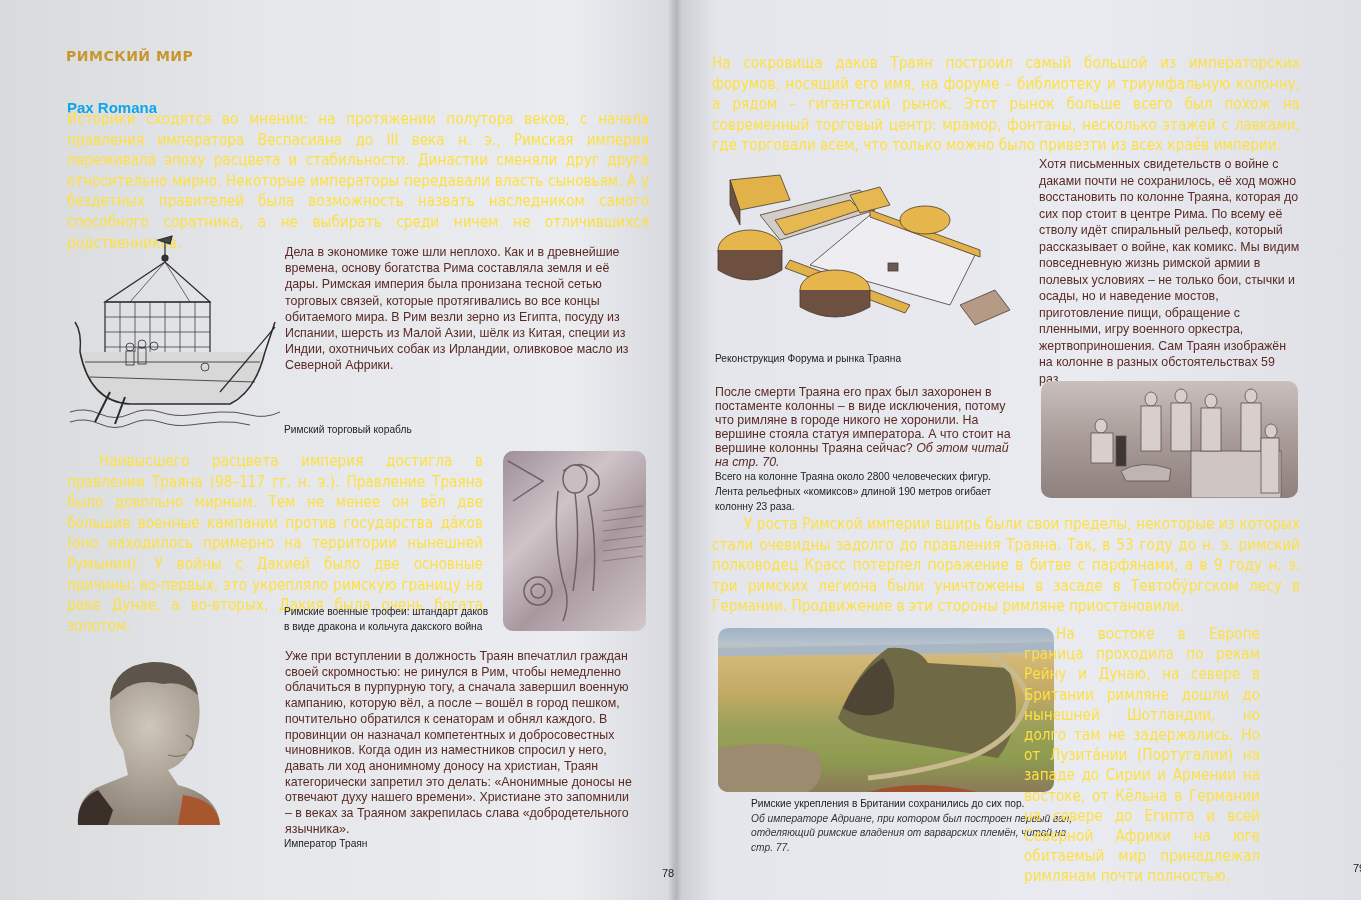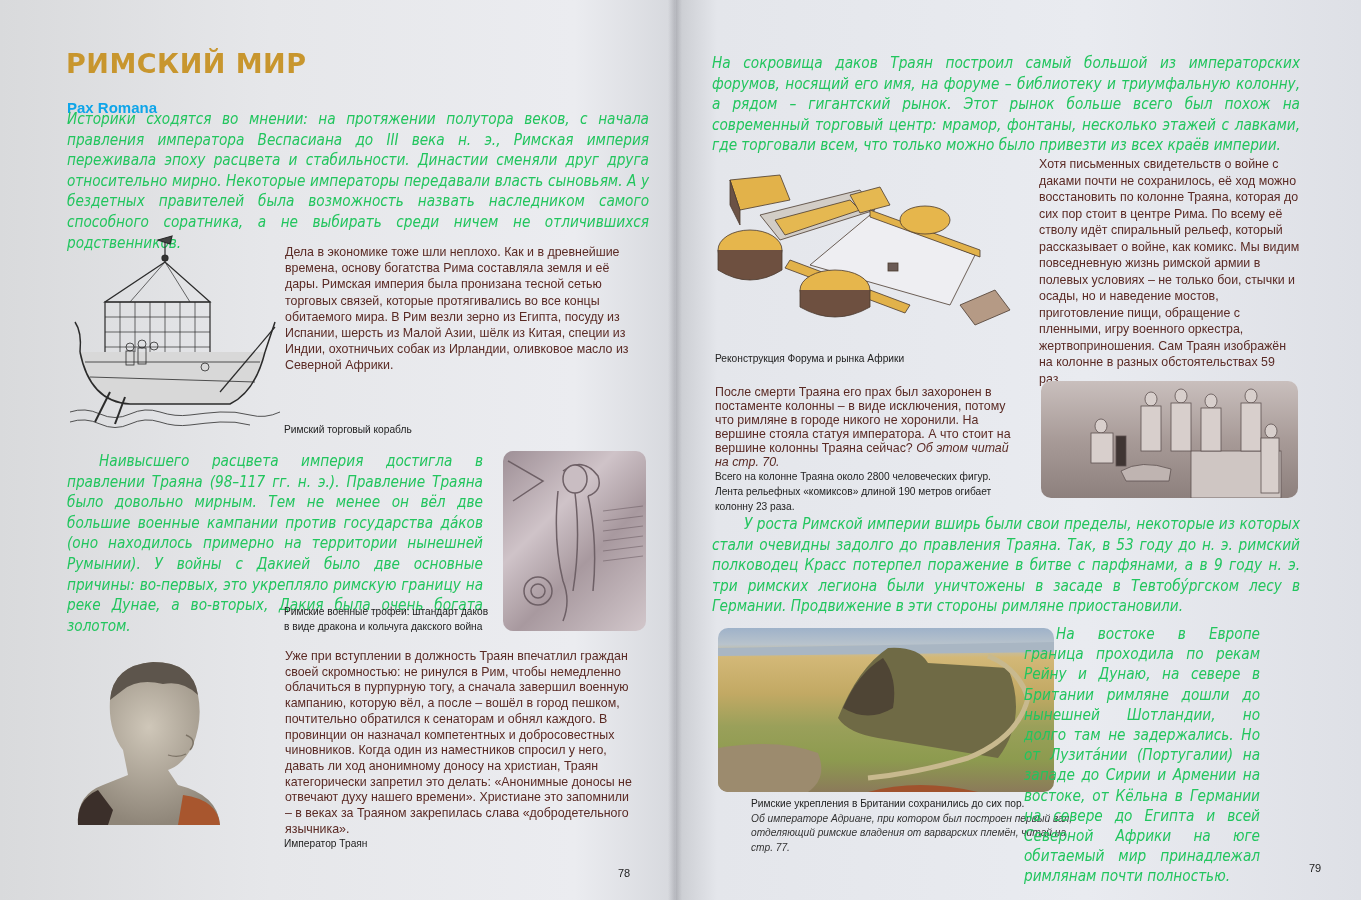--- a/index.html
+++ b/index.html
@@ -25,7 +25,7 @@
   }
   .abs { position: absolute; }
   .title {
-    left: 66px; top: 48px; font-size: 27px; font-weight: bold; color: #c8962e;
+    left: 66px; top: 48px; font-size: 14px; font-weight: bold; color: #c8962e;
     letter-spacing: 0.5px; font-family: "DejaVu Sans", sans-serif;
   }
   .subtitle {

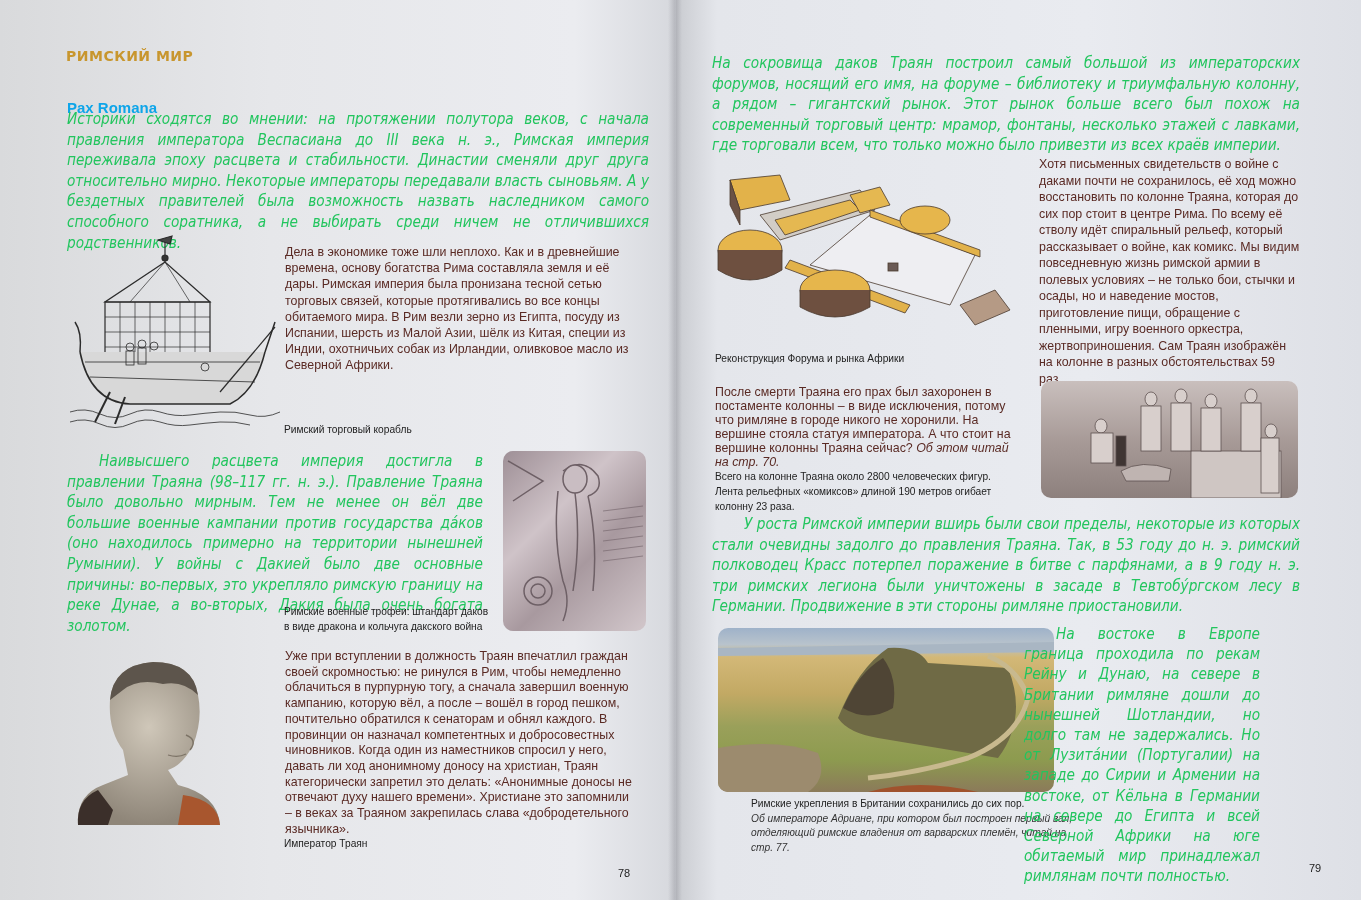--- a/index.html
+++ b/index.html
@@ -36,9 +36,8 @@
   .body-text {
     font-family: "DejaVu Sans Condensed", "DejaVu Sans", sans-serif;
     font-stretch: condensed;
-    color: #22c55e; font-size: 15.2px; line-height: 20.6px;
+    color: #fde047; font-size: 15.2px; line-height: 20.6px;
     text-align: justify;
-    font-style: italic;
   }
   .body-text p { margin: 0; }
   .indent { text-indent: 32px; }

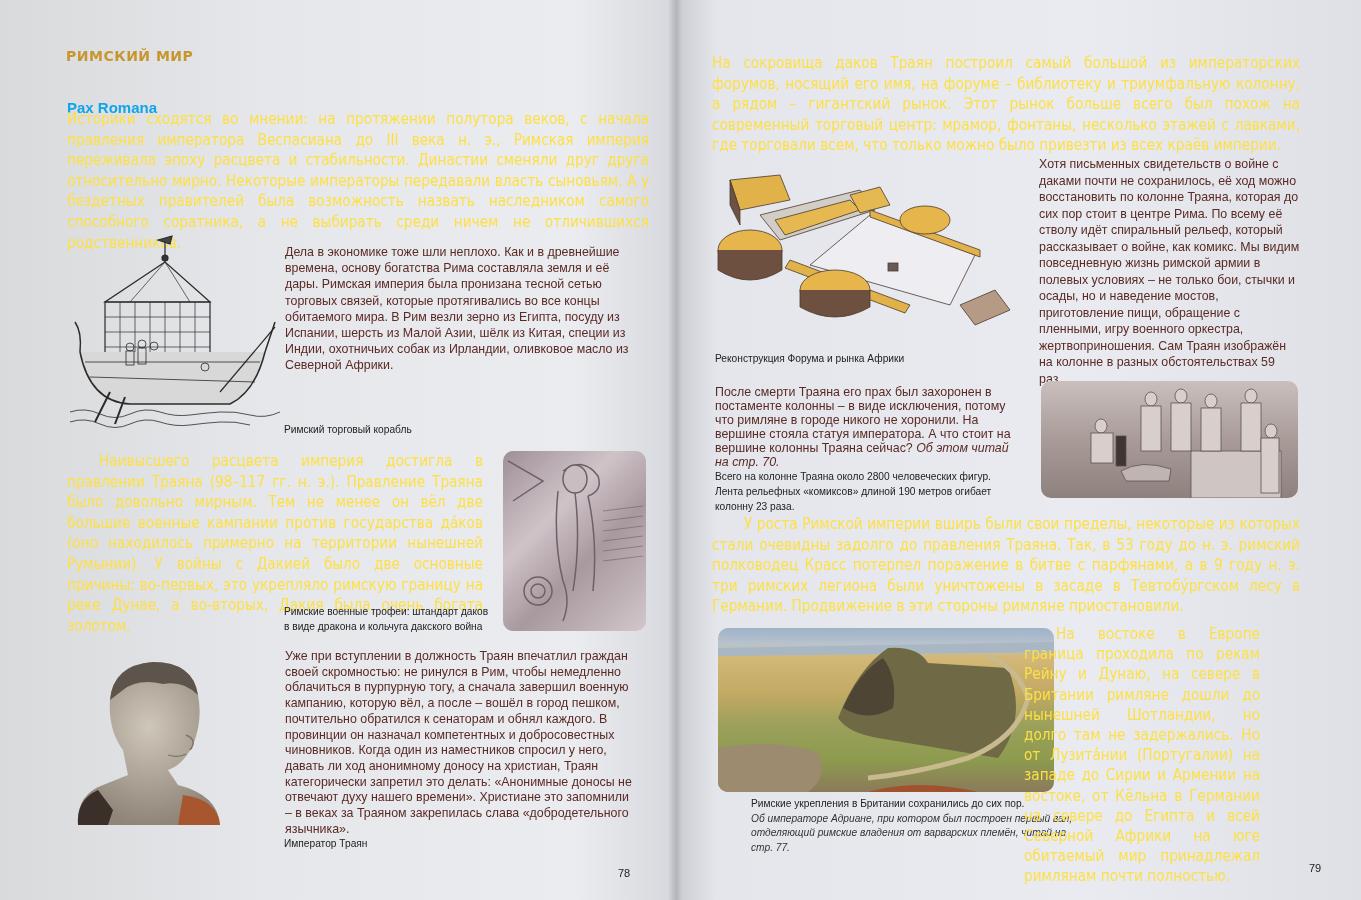--- a/index.html
+++ b/index.html
@@ -196,7 +196,7 @@
   </svg>
 </div>
 
-<div class="abs caption" style="left:715px; top:352px;">Реконструкция Форума и рынка Африки</div>
+<div class="abs caption" style="left:715px; top:352px;">Реконструкция Форума и рынка Траяна</div>
 
 <div class="abs side-text" style="left:1039px; top:156px; width:262px; line-height:16.5px;">Хотя письменных свидетельств о войне с даками почти не сохранилось, её ход можно восстановить по колонне Траяна, которая до сих пор стоит в центре Рима. По всему её стволу идёт спиральный рельеф, который рассказывает о войне, как комикс. Мы видим повседневную жизнь римской армии в полевых условиях – не только бои, стычки и осады, но и наведение мостов, приготовление пищи, обращение с пленными, игру военного оркестра, жертвоприношения. Сам Траян изображён на колонне в разных обстоятельствах 59 раз.</div>
 

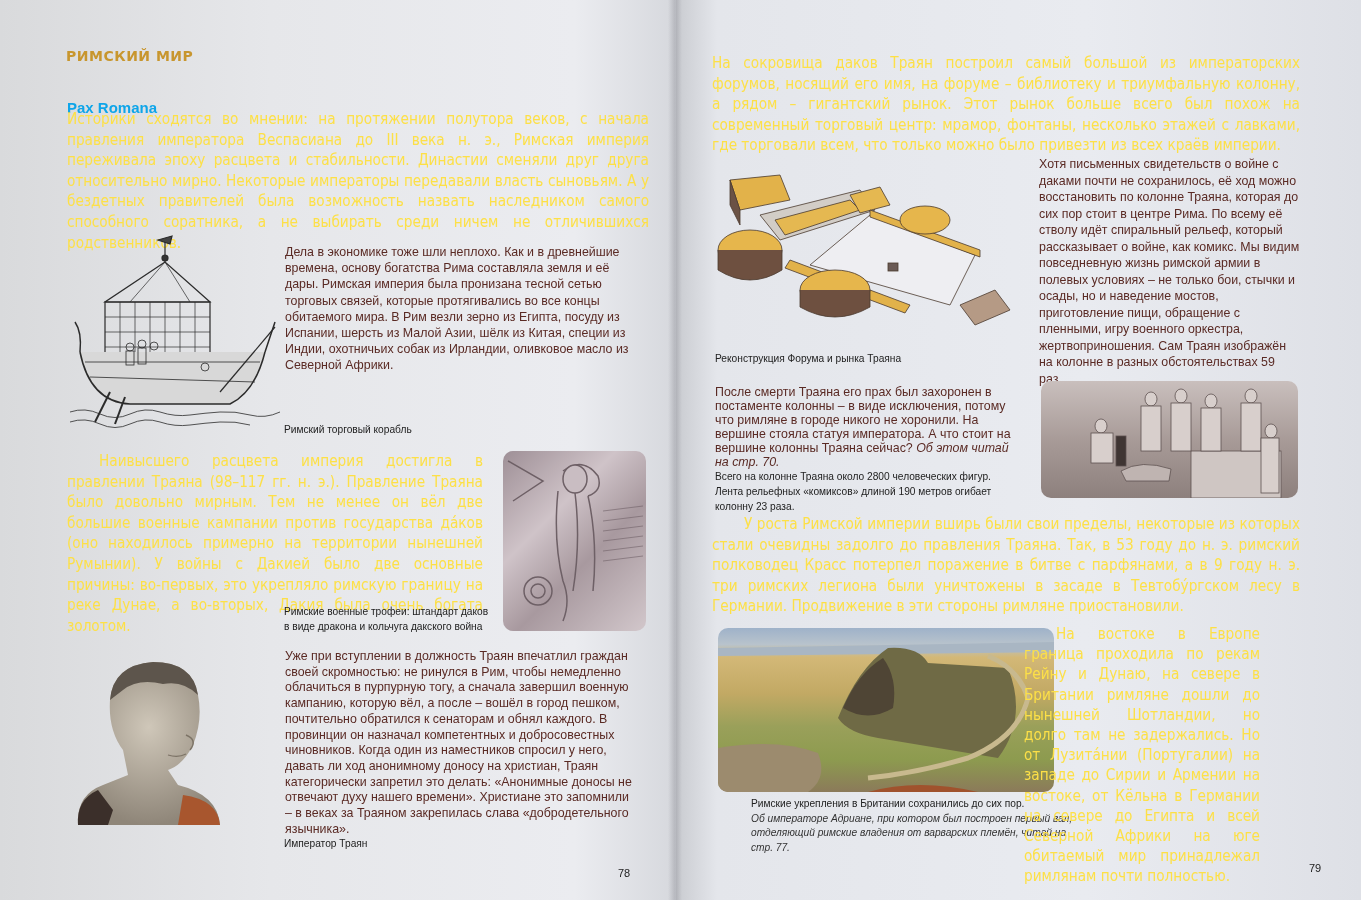--- a/index.html
+++ b/index.html
@@ -51,7 +51,7 @@
   }
   .caption i { color: #333; }
   .pagenum {
-    font-family: "Liberation Sans", sans-serif; font-size: 11px; color: #222;
+    font-family: "Liberation Sans", sans-serif; font-size: 11px; color: #222; margin-left: 44px;
   }
   .img-frame {
     border-radius: 10px; overflow: hidden;

